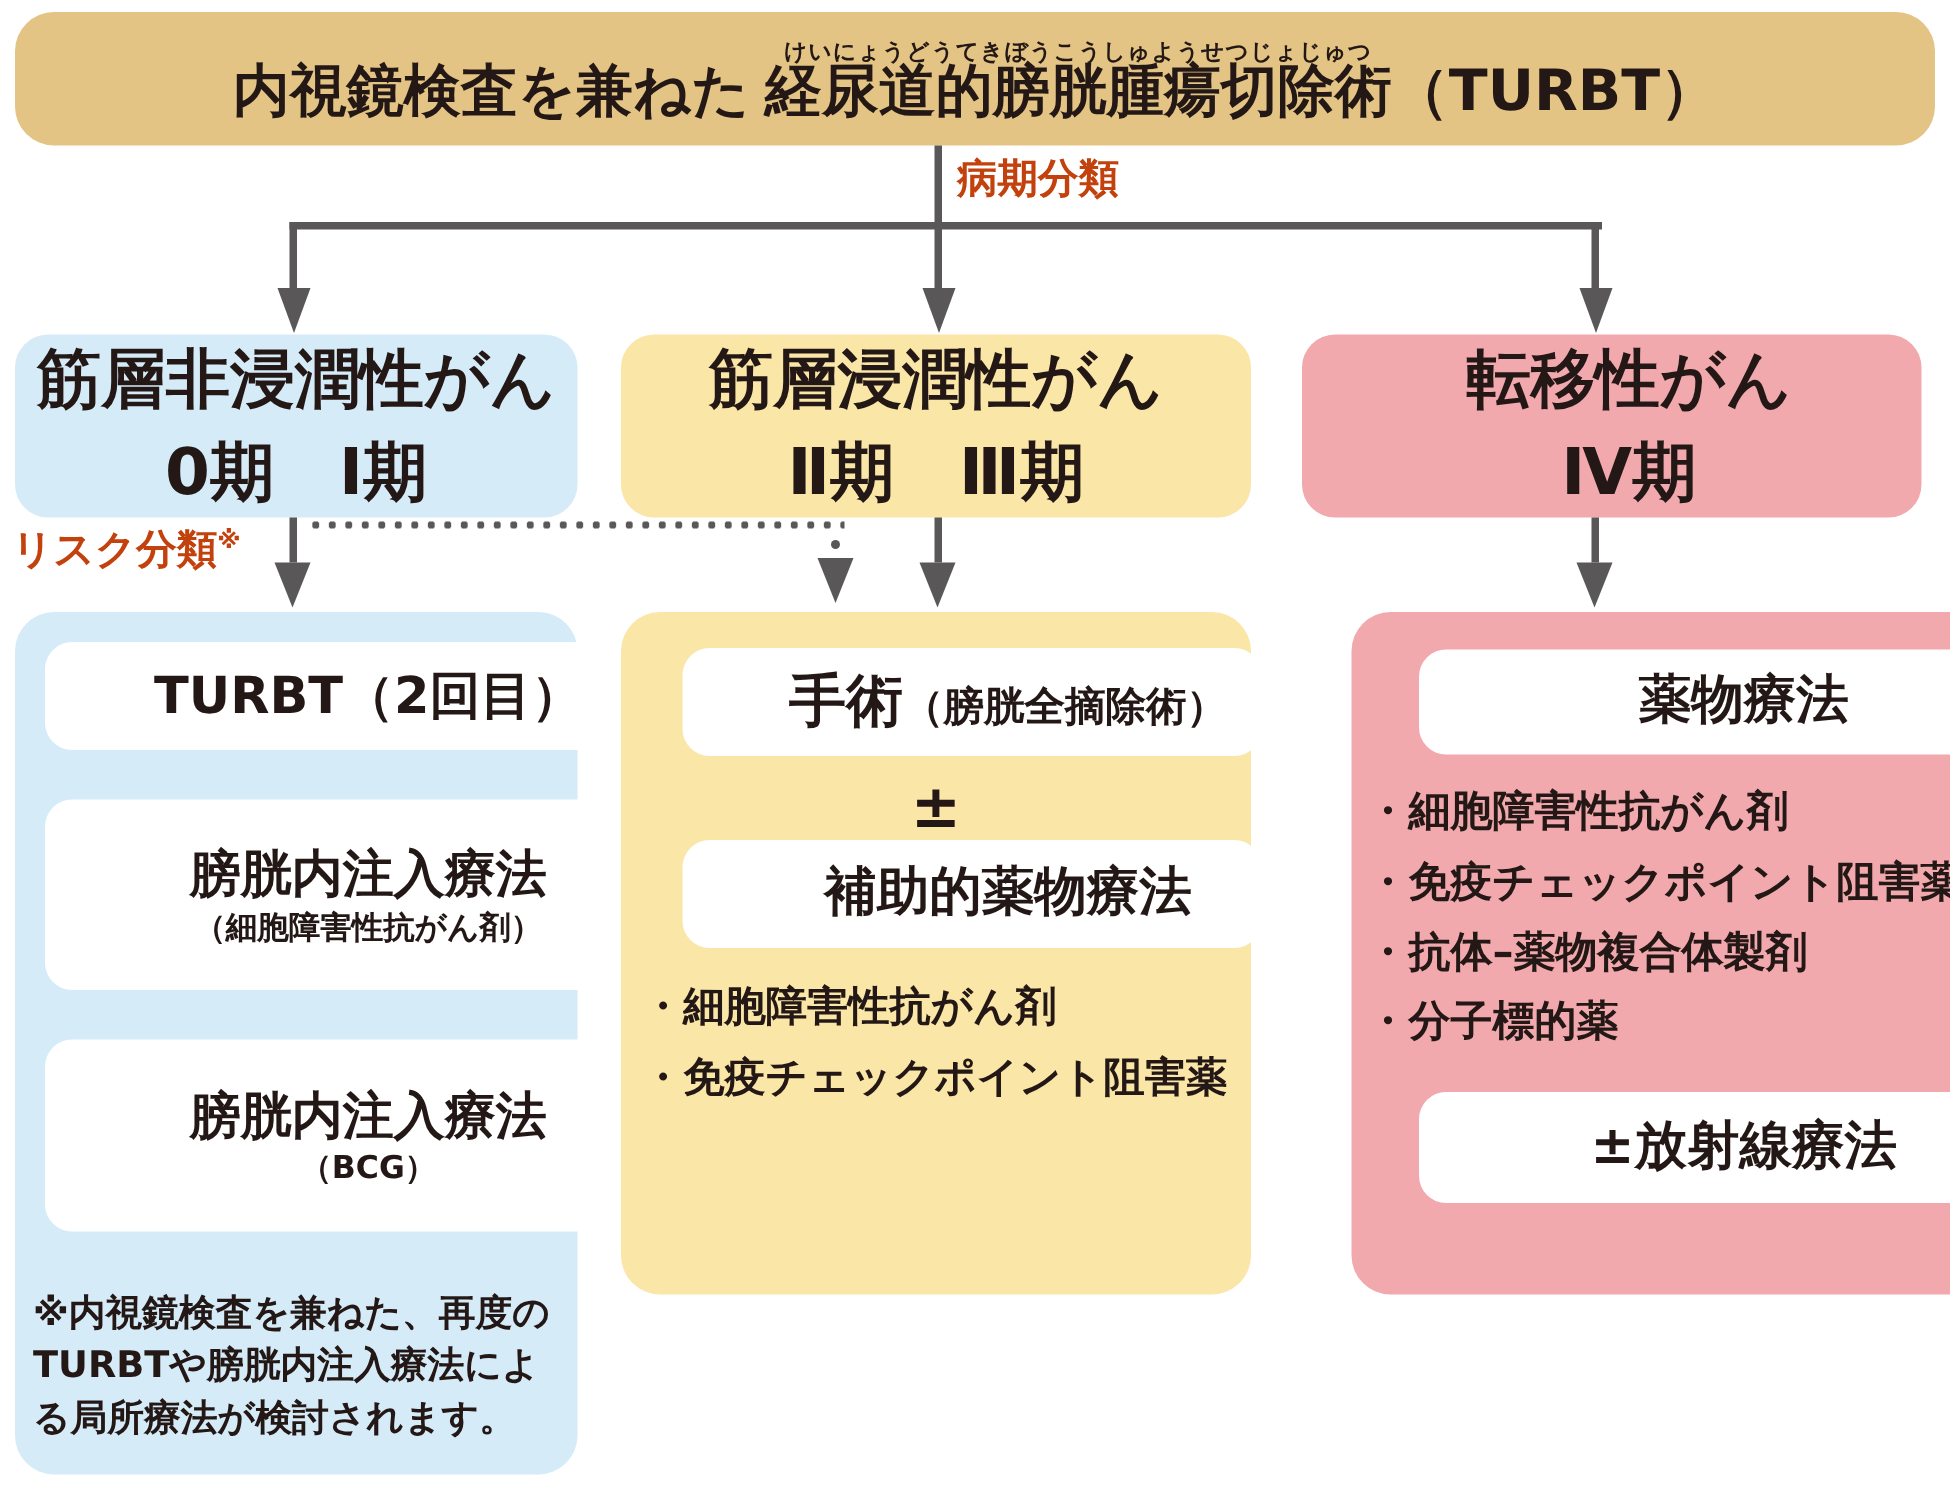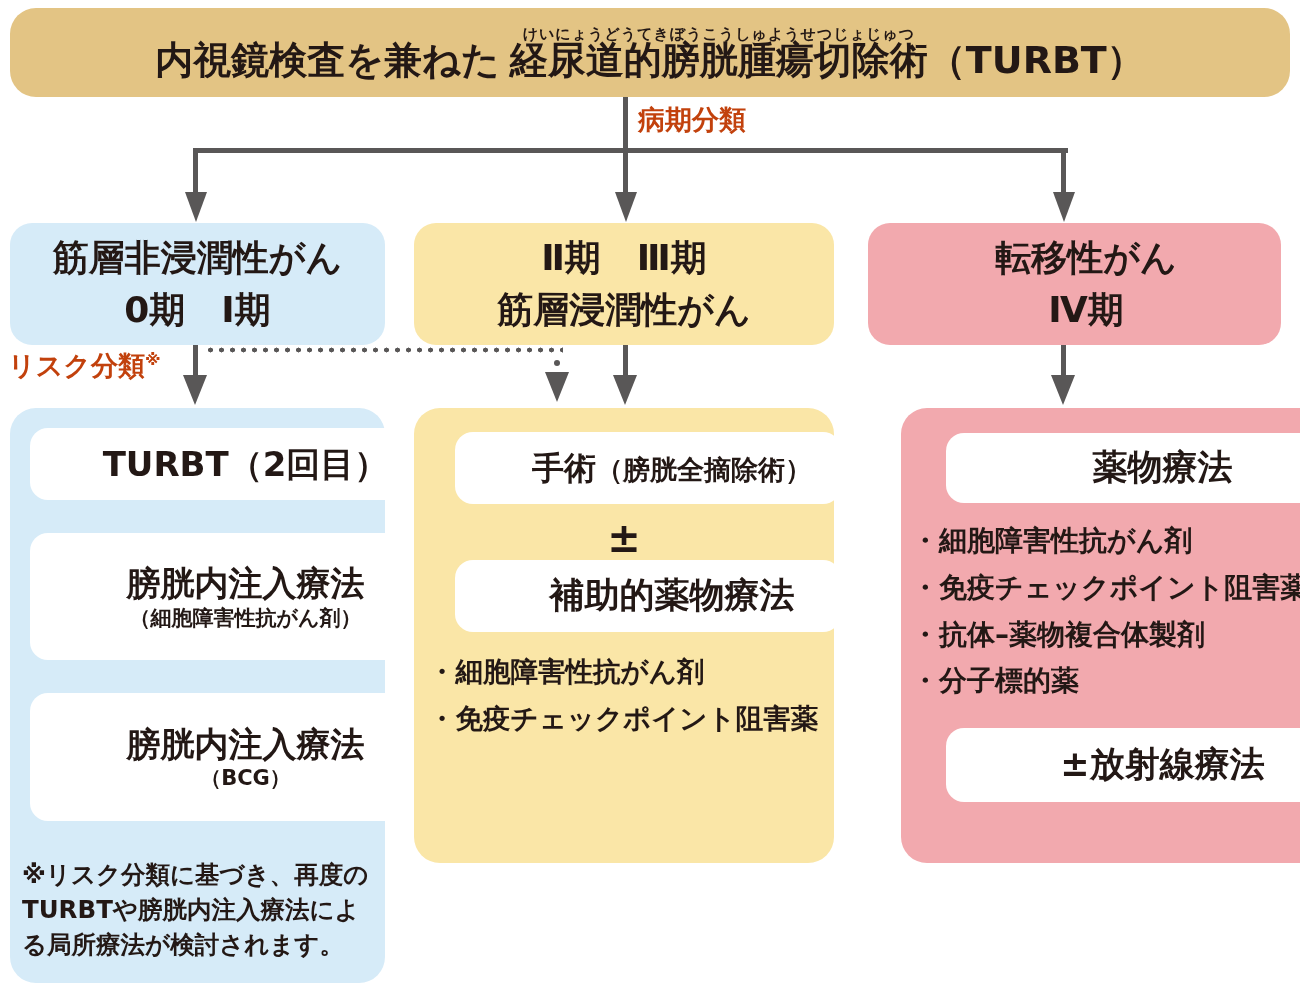--- a/index.html
+++ b/index.html
@@ -25,7 +25,7 @@
 
   
   .cat{position:absolute;top:223px;height:122px;border-radius:22px;display:flex;flex-direction:column;
-       justify-content:center;align-items:center;font-weight:bold;font-size:36px;line-height:1.45;text-align:right;}
+       justify-content:center;align-items:center;font-weight:bold;font-size:43px;line-height:1.45;text-align:right;}
   .cat.blue{left:10px;width:375px;background:#D6EBF8;}
   .cat.yellow{left:414px;width:420px;background:#FAE6A7;}
   .cat.pink{left:868px;width:390px;background:#F2A9AE;padding-left:23px;}

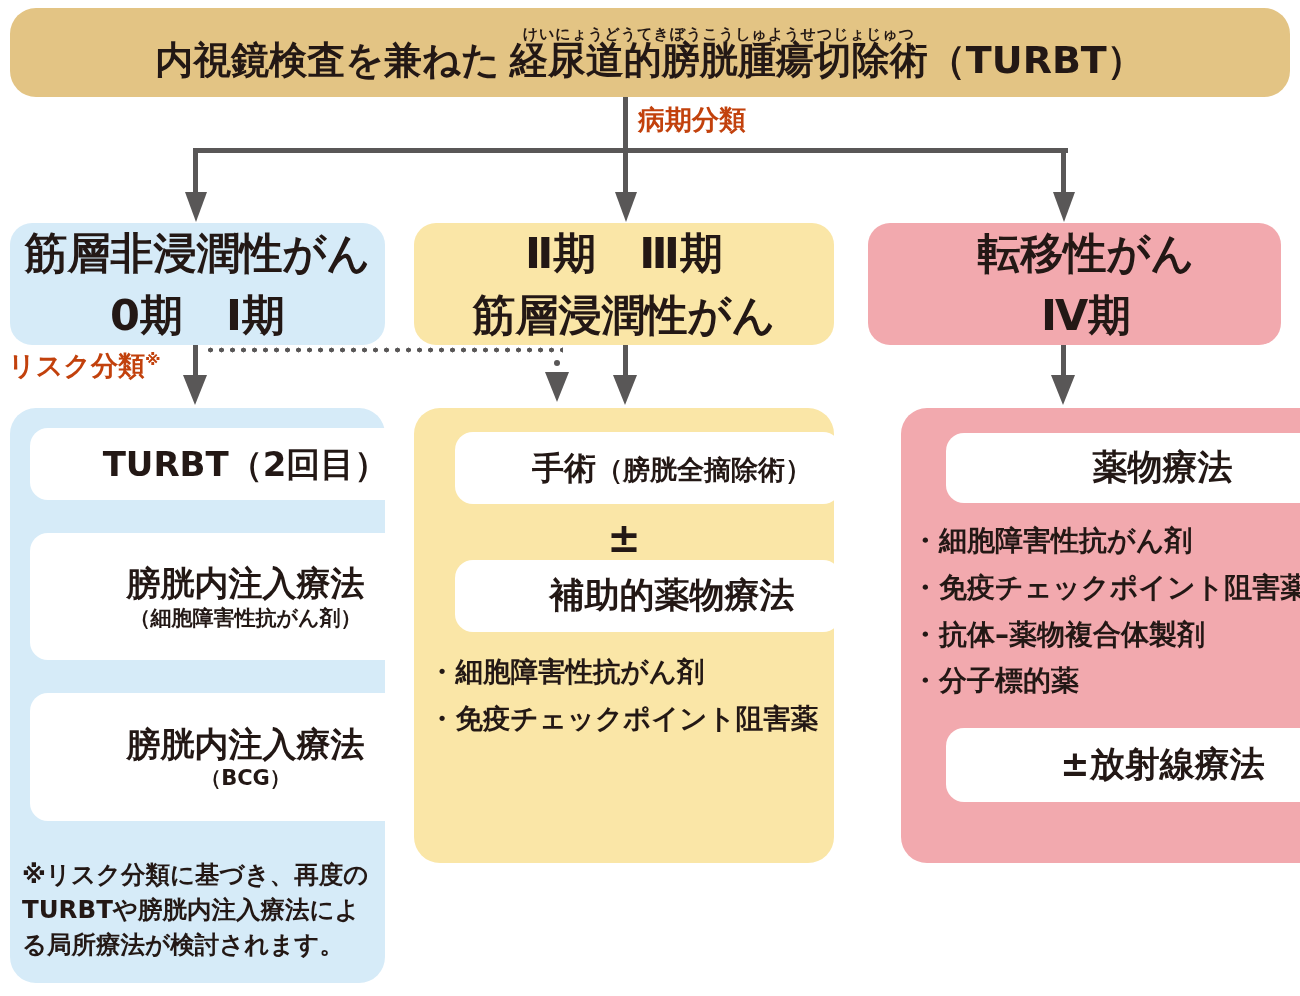--- a/index.html
+++ b/index.html
@@ -80,8 +80,8 @@
     <div>0期　Ⅰ期</div>
   </div>
   <div class="cat yellow">
+    <div>筋層浸潤性がん</div>
     <div>Ⅱ期　Ⅲ期</div>
-    <div>筋層浸潤性がん</div>
   </div>
   <div class="cat pink">
     <div>転移性がん</div>

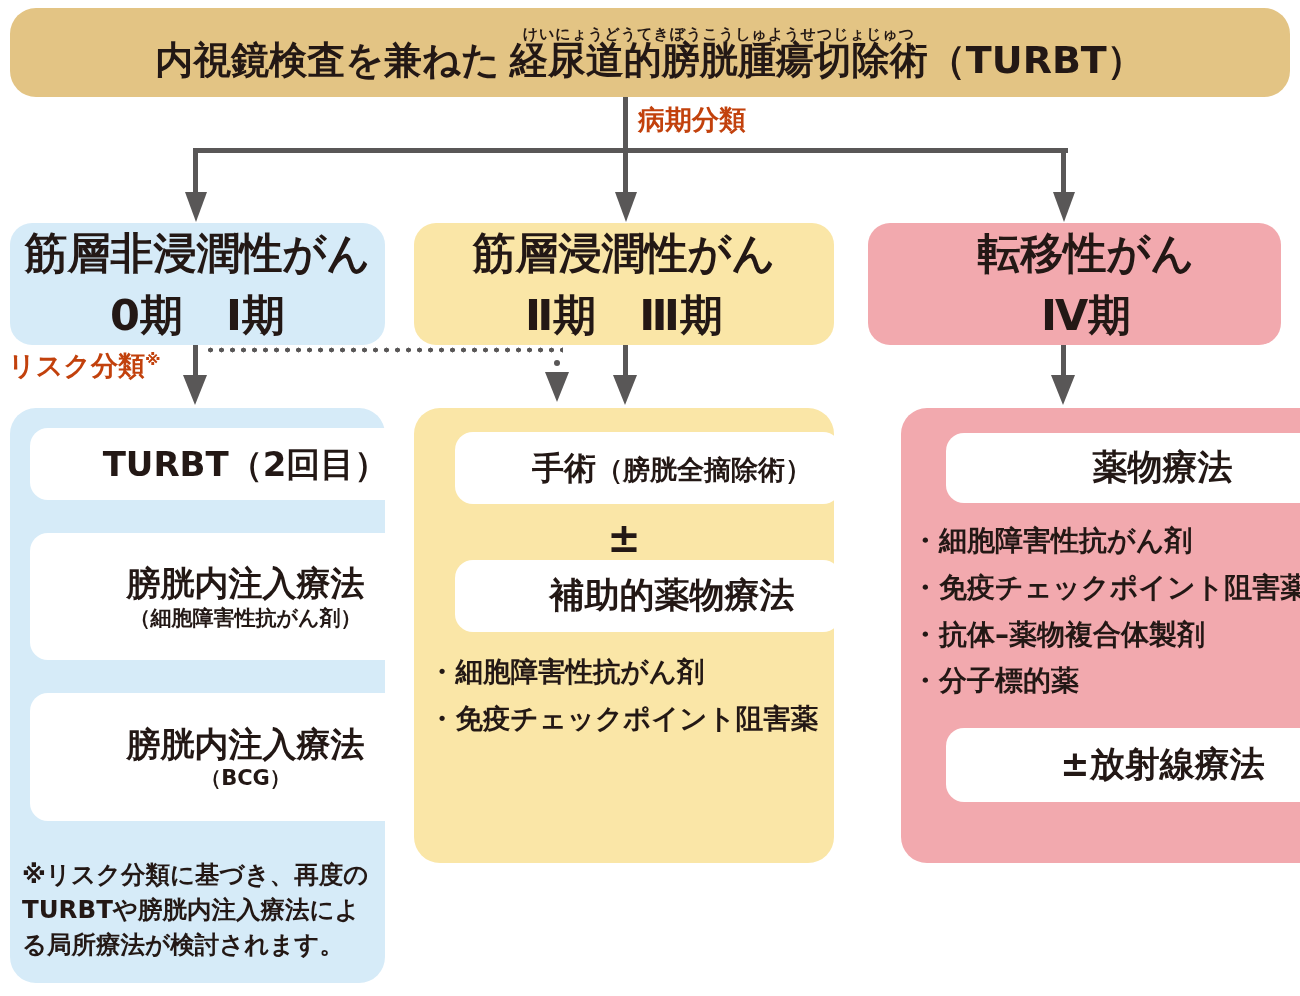--- a/index.html
+++ b/index.html
@@ -41,7 +41,7 @@
   .wbox .t{font-size:34px;}
   .wbox .s{font-size:21px;}
   .inline-title{display:flex;align-items:baseline;justify-content:center;}
-  .inline-title .t{font-size:32px;text-align:right;}
+  .inline-title .t{font-size:38px;text-align:right;}
   .inline-title .s{font-size:27px;}
 
   .pm{position:absolute;left:0;width:100%;text-align:center;font-size:40px;font-weight:bold;line-height:1;}

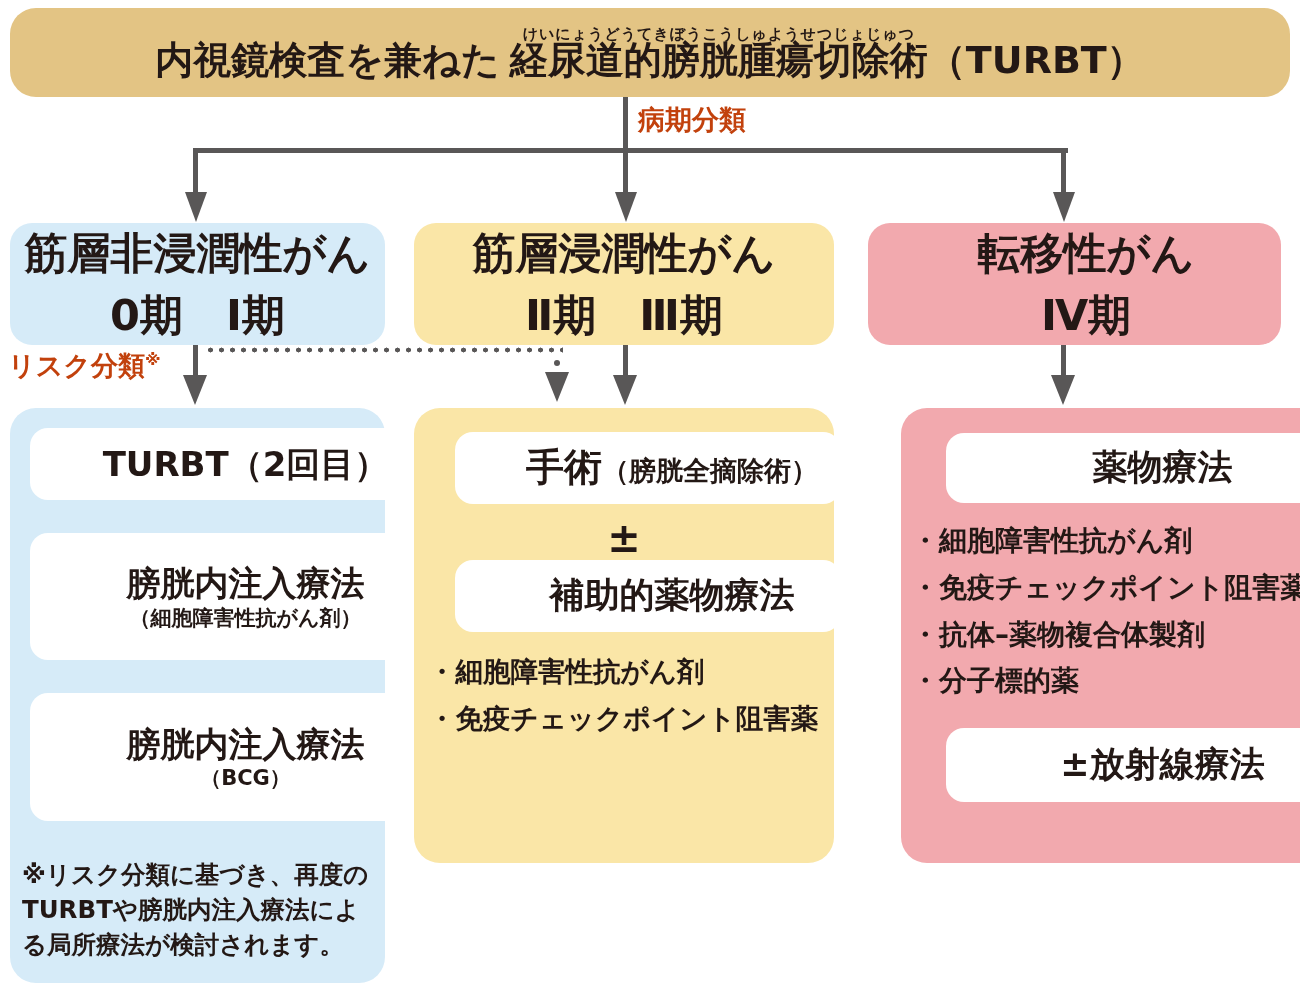--- a/index.html
+++ b/index.html
@@ -114,7 +114,7 @@
       <div class="t">膀胱内注入療法</div>
       <div class="s">（BCG）</div>
     </div>
-    <div class="footnote">※リスク分類に基づき、再度のTURBTや膀胱内注入療法による局所療法が検討されます。</div>
+    <div class="footnote">※内視鏡検査を兼ねた、再度のTURBTや膀胱内注入療法による局所療法が検討されます。</div>
   </div>
 
   <div class="panel yellow">

